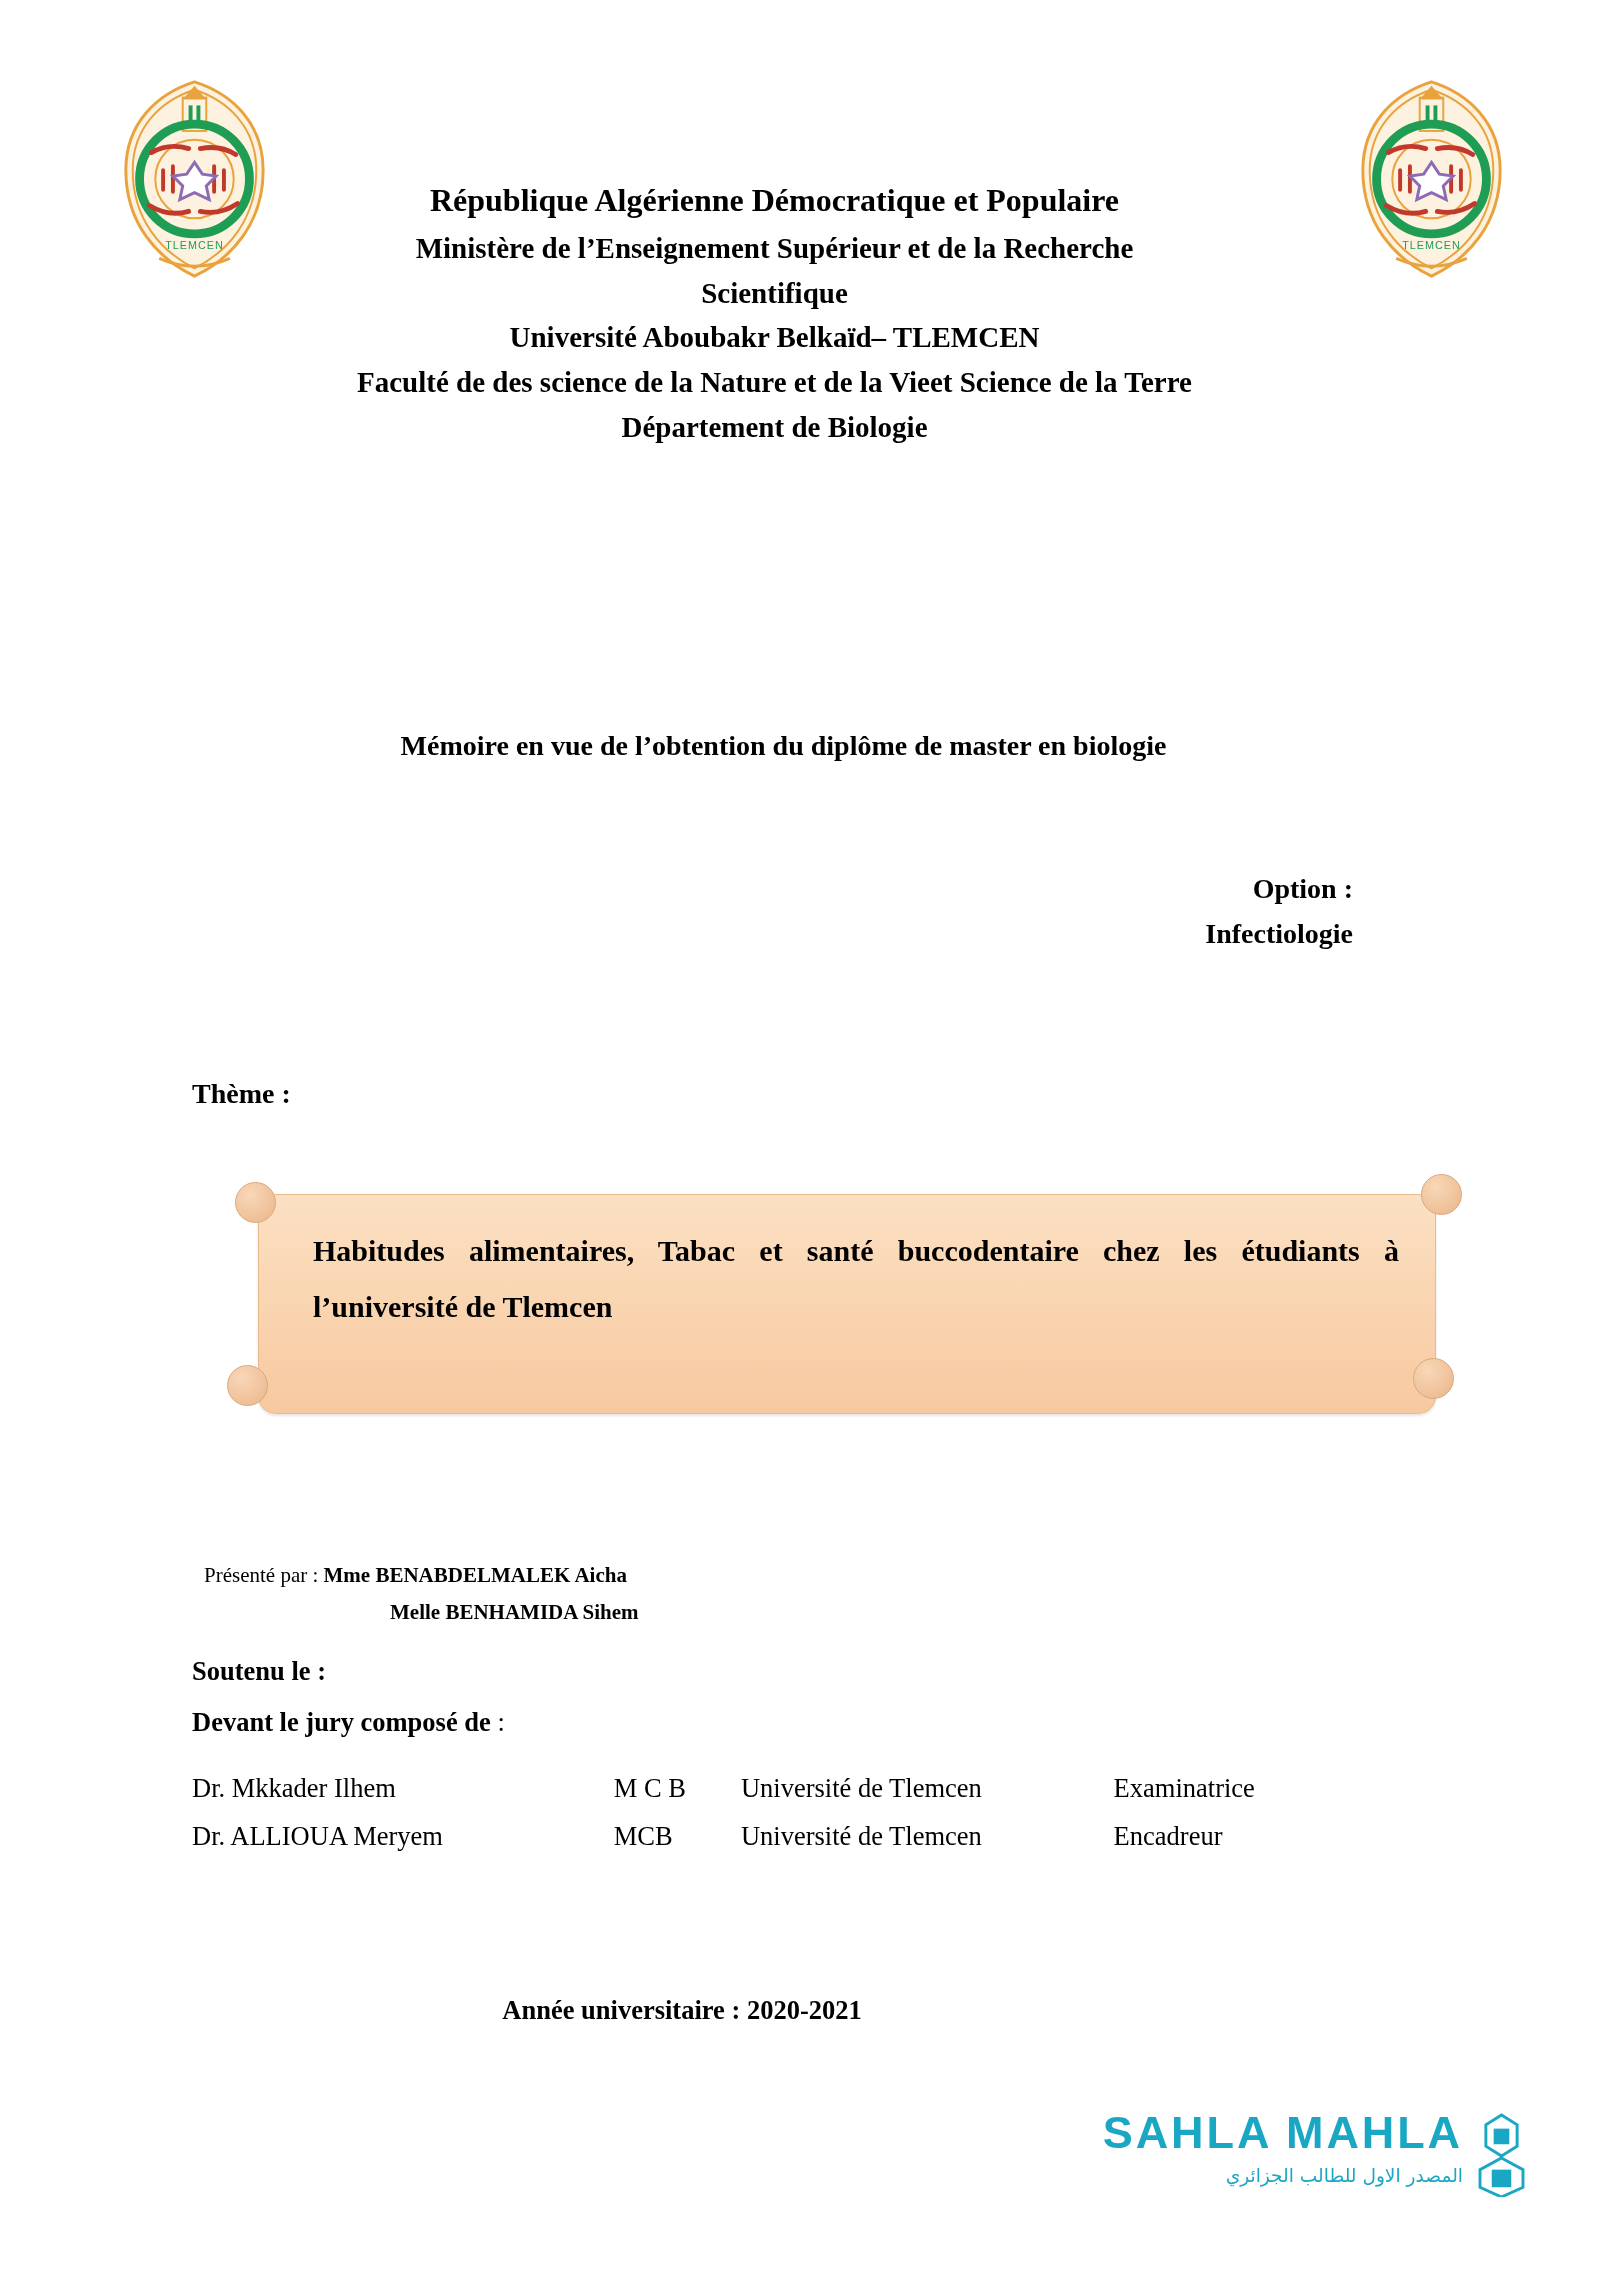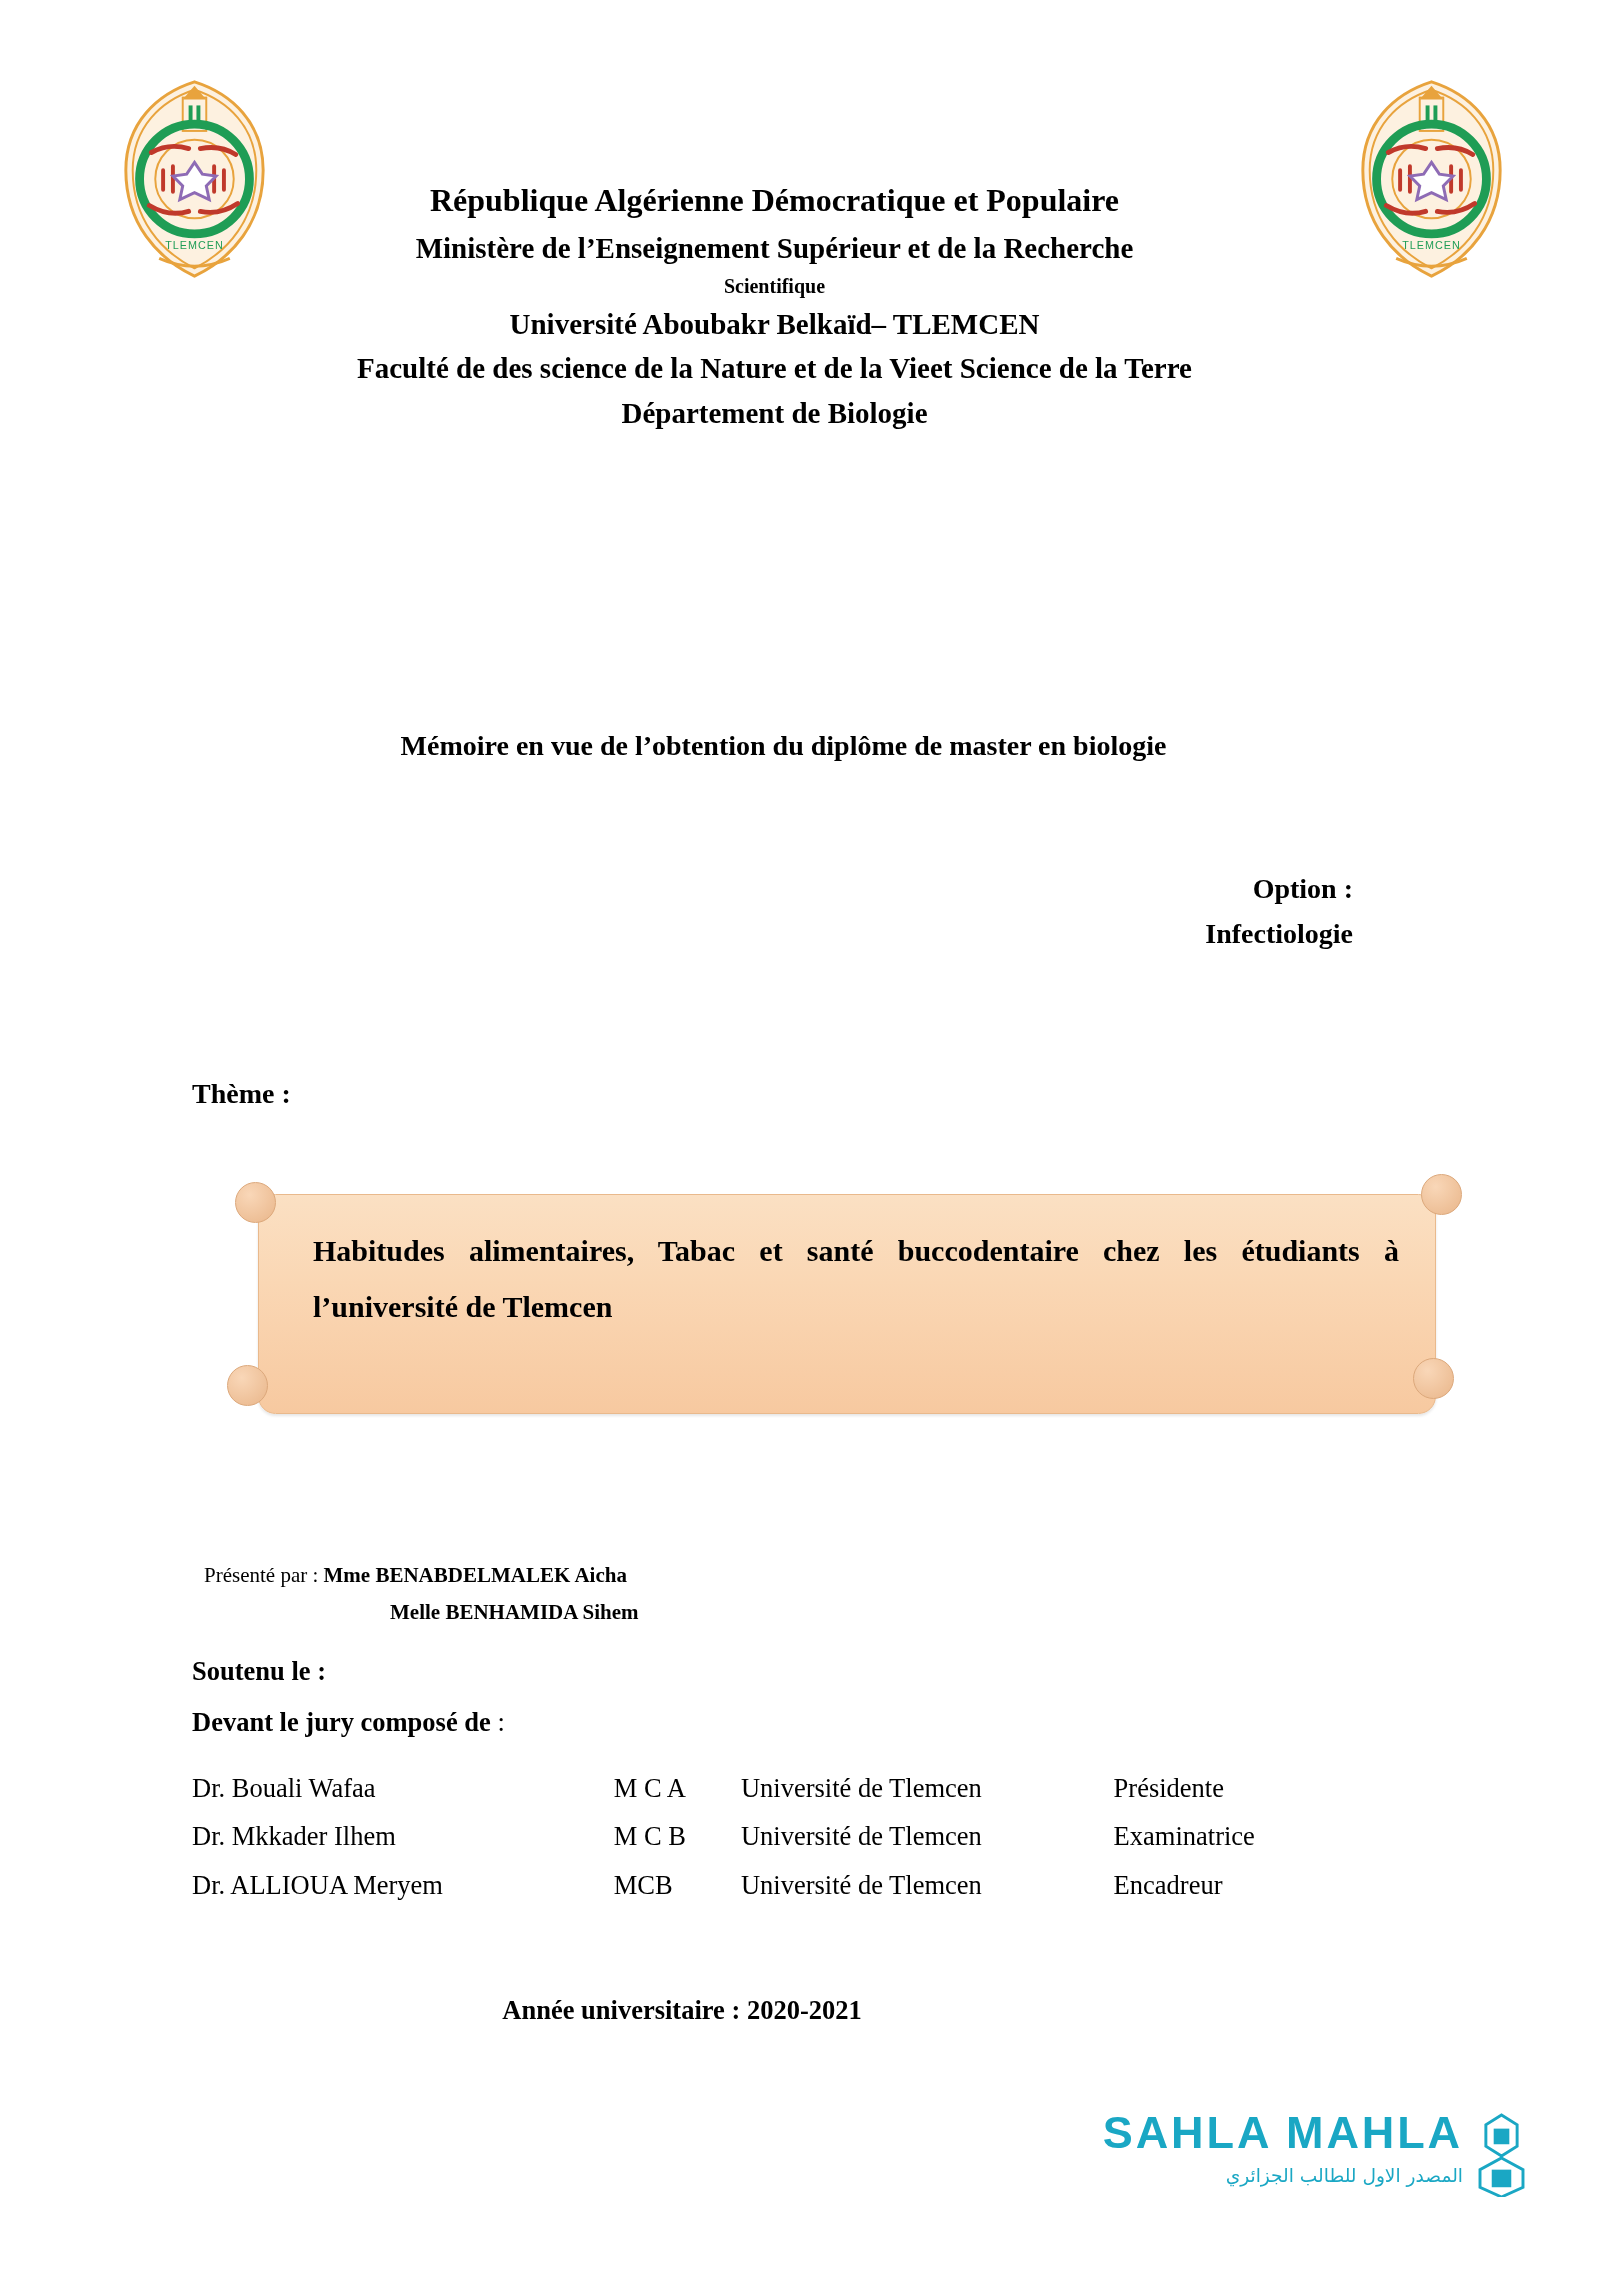--- a/index.html
+++ b/index.html
@@ -48,7 +48,7 @@
   }
   .h-l1 { font-size: 32px; }
   .h-l2 { font-size: 29px; }
-  .h-l3 { font-size: 20px; }
+  .h-l3 { font-size: 29px; }
   .h-l4 { font-size: 29px; }
   .h-l5 { font-size: 29px; }
   .h-l6 { font-size: 29px; }

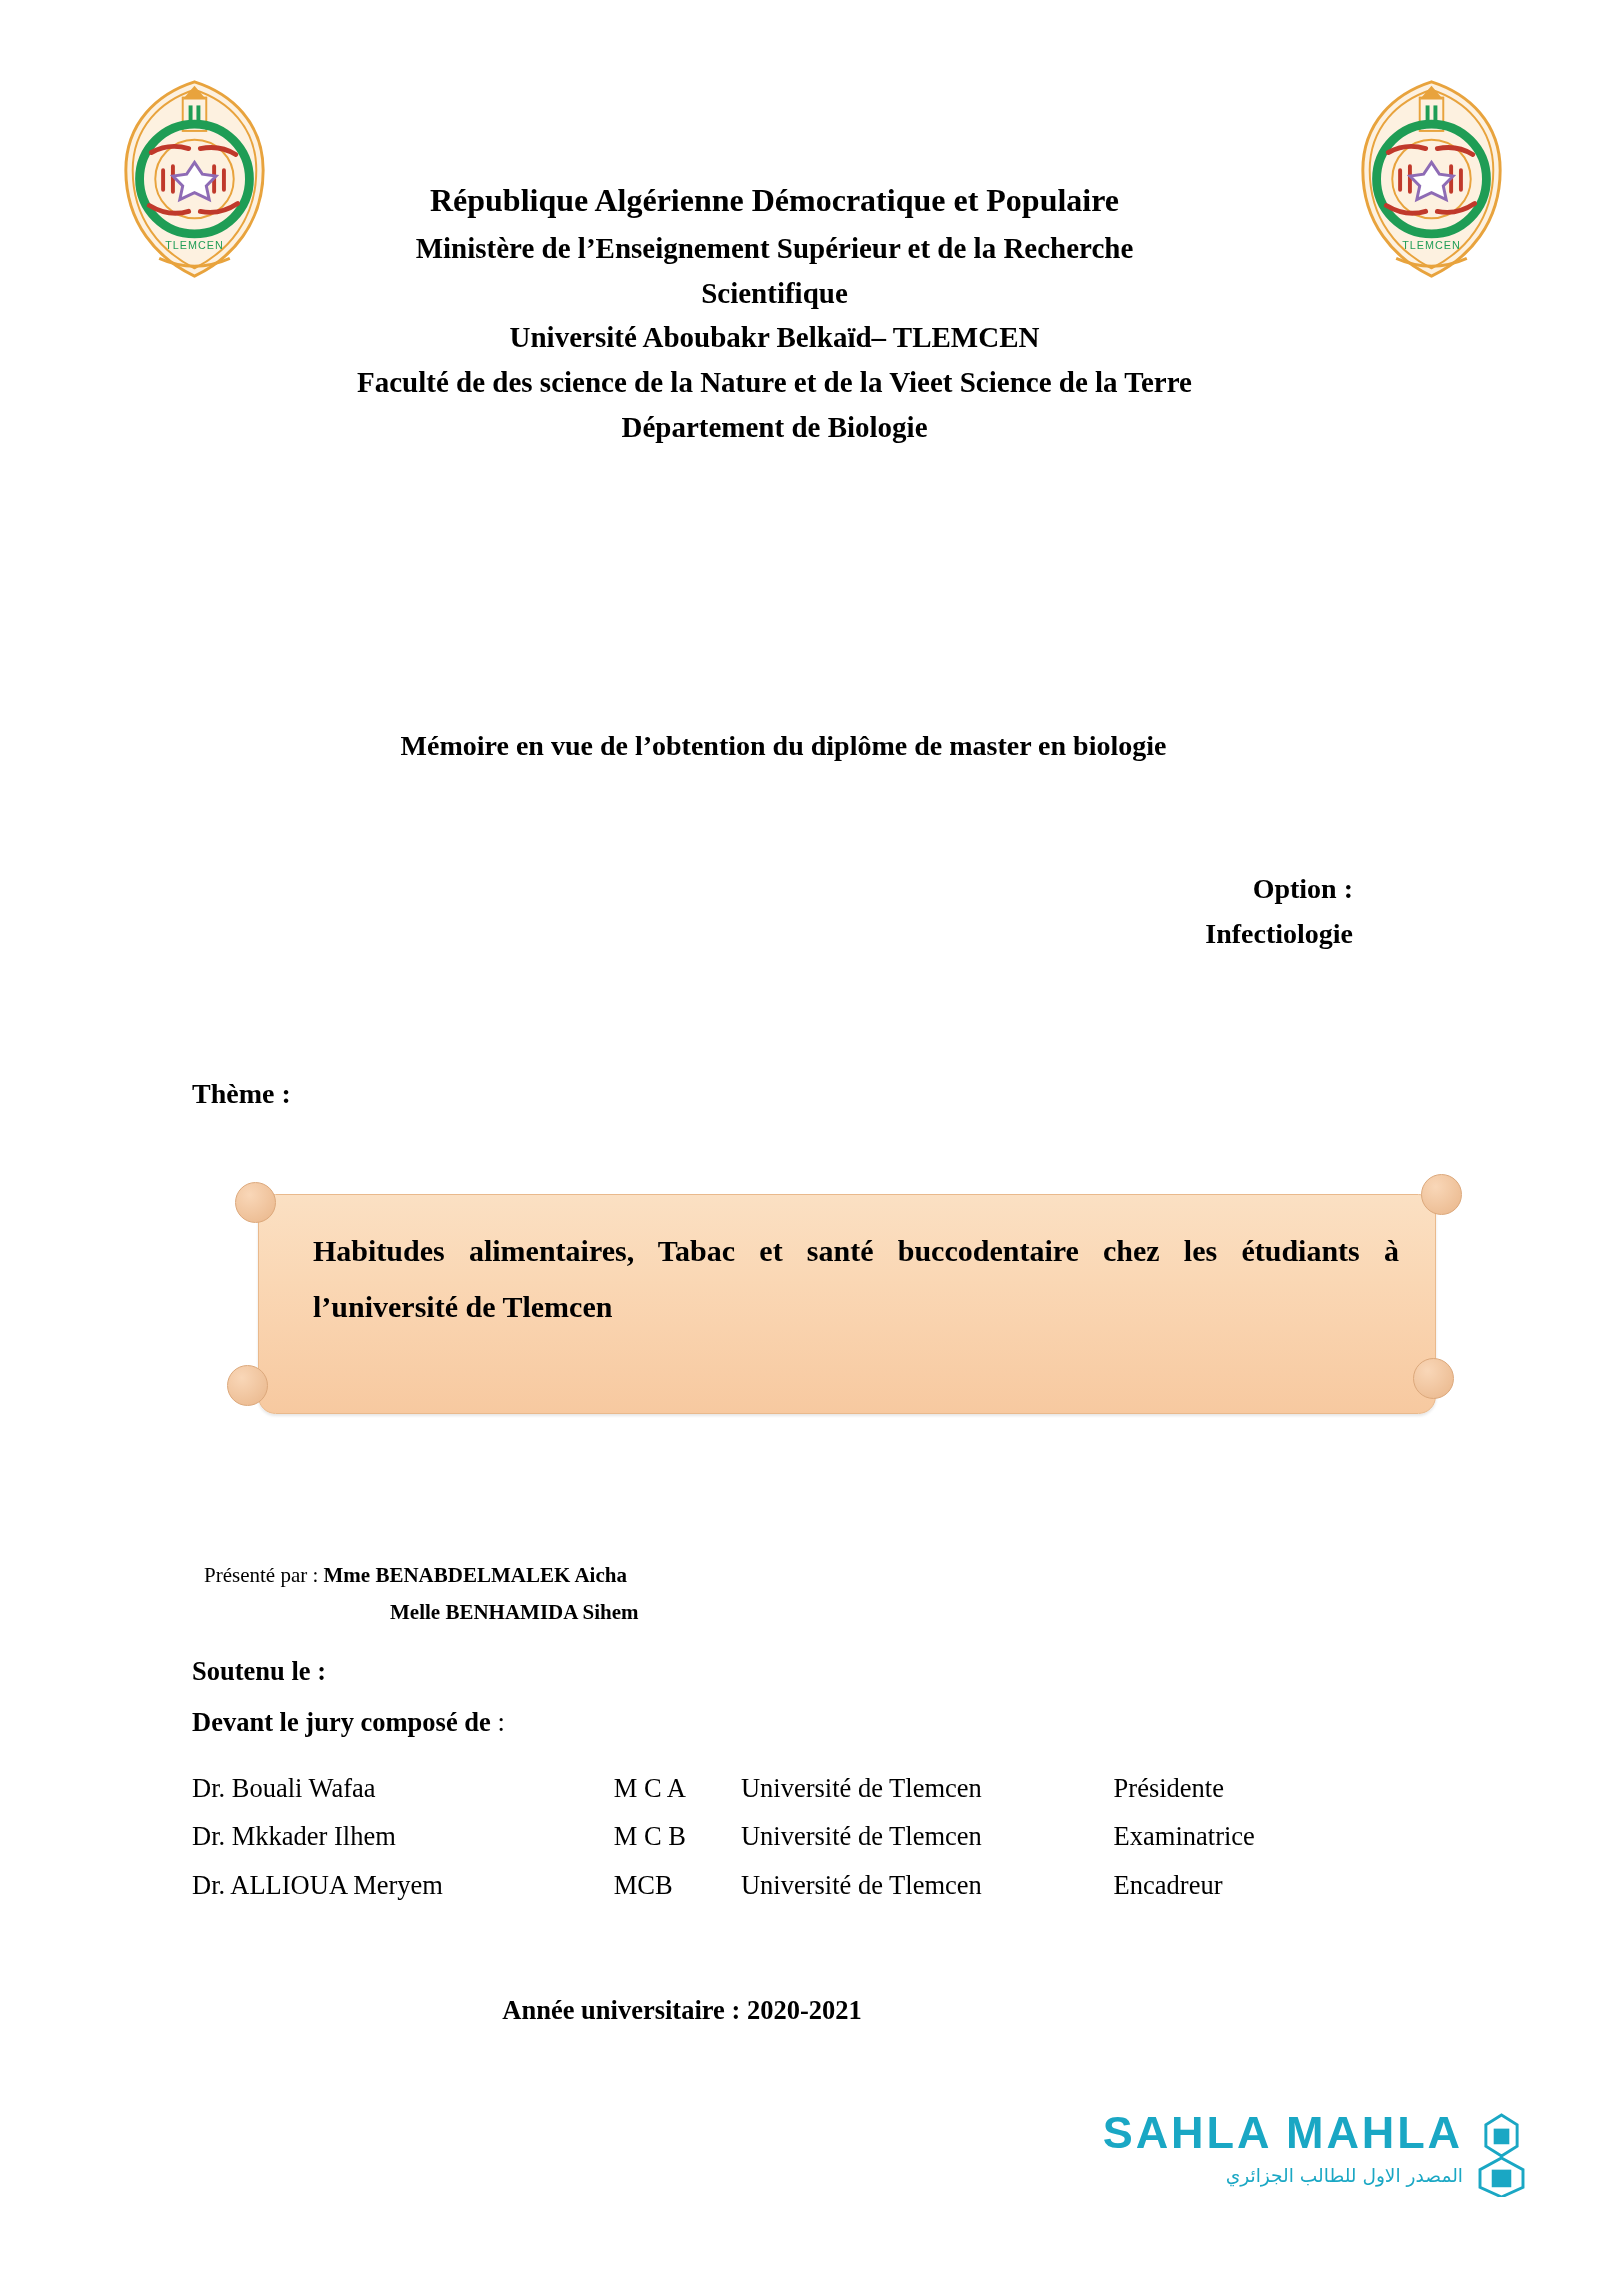--- a/index.html
+++ b/index.html
@@ -332,12 +332,6 @@
   <table class="jury-table">
     <tbody>
       <tr>
-        <td class="c-name">Dr. Bouali Wafaa</td>
-        <td class="c-grade">M C A</td>
-        <td class="c-univ">Université de Tlemcen</td>
-        <td class="c-role">Présidente</td>
-      </tr>
-      <tr>
         <td class="c-name">Dr. Mkkader Ilhem</td>
         <td class="c-grade">M C B</td>
         <td class="c-univ">Université de Tlemcen</td>

